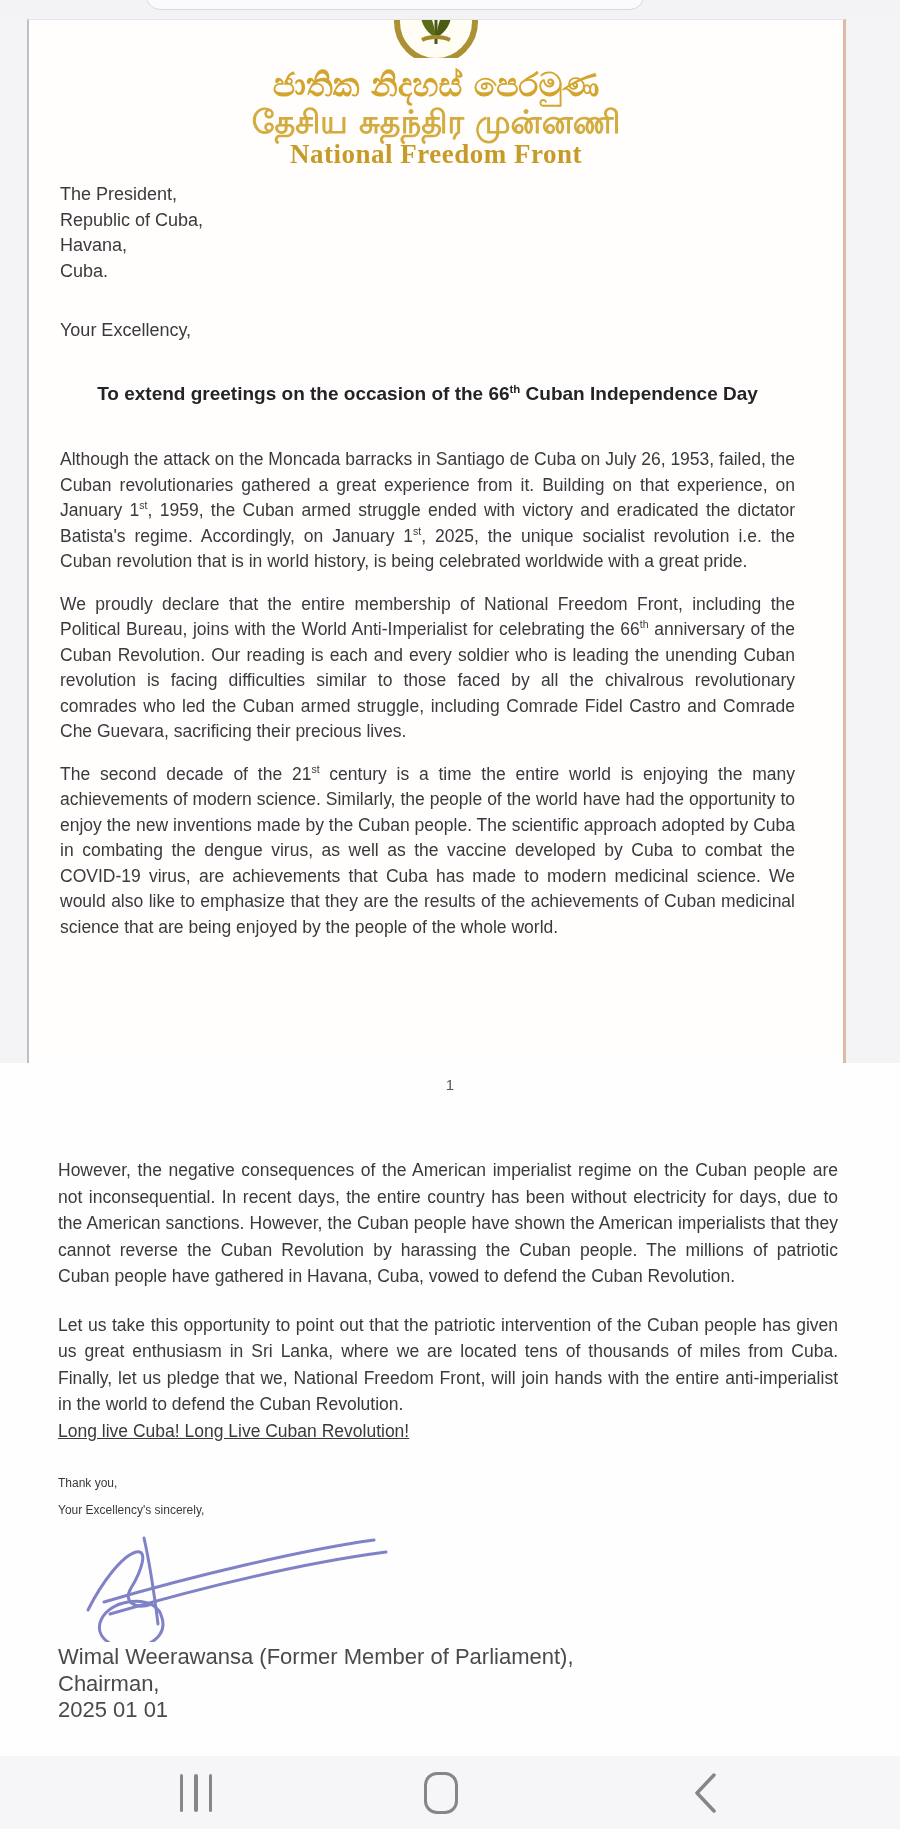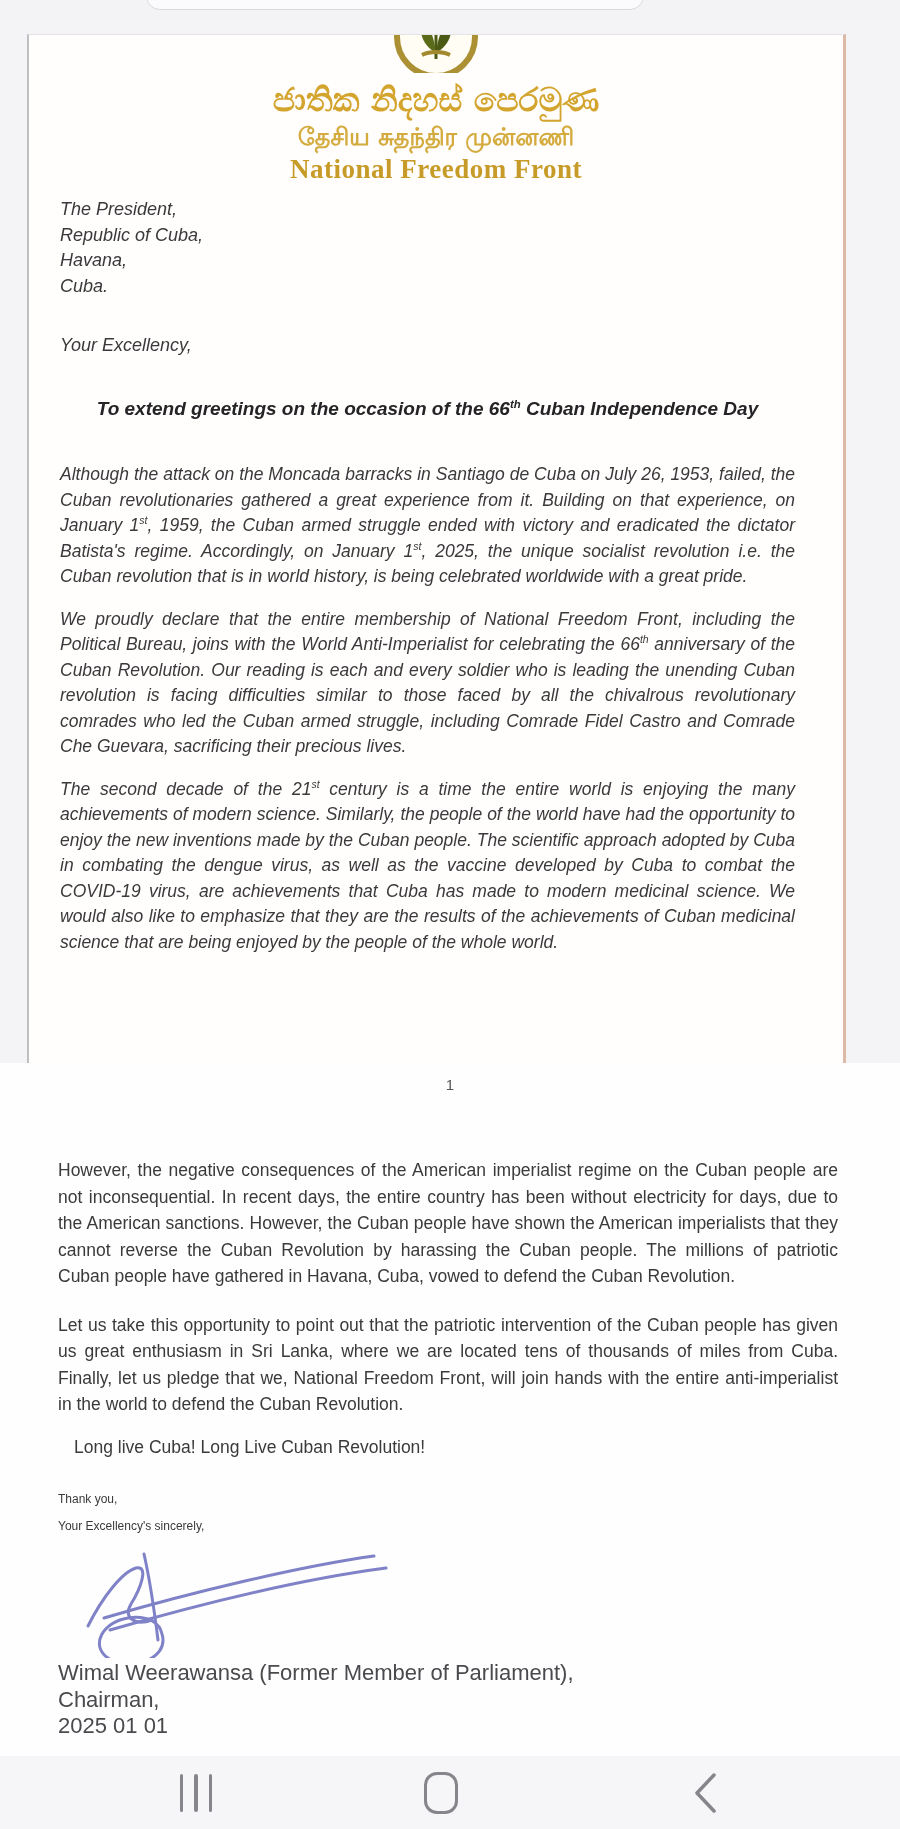--- a/index.html
+++ b/index.html
@@ -20,7 +20,7 @@
 
   
   .sheet1{
-    position:absolute;left:27px;top:16px;width:819px;height:1317px;
+    position:absolute;left:27px;top:1px;width:819px;height:1317px;
     background:#fffefd;
     border-top:1px solid #e4e4e7;
     border-left:2px solid #bfbfc2;

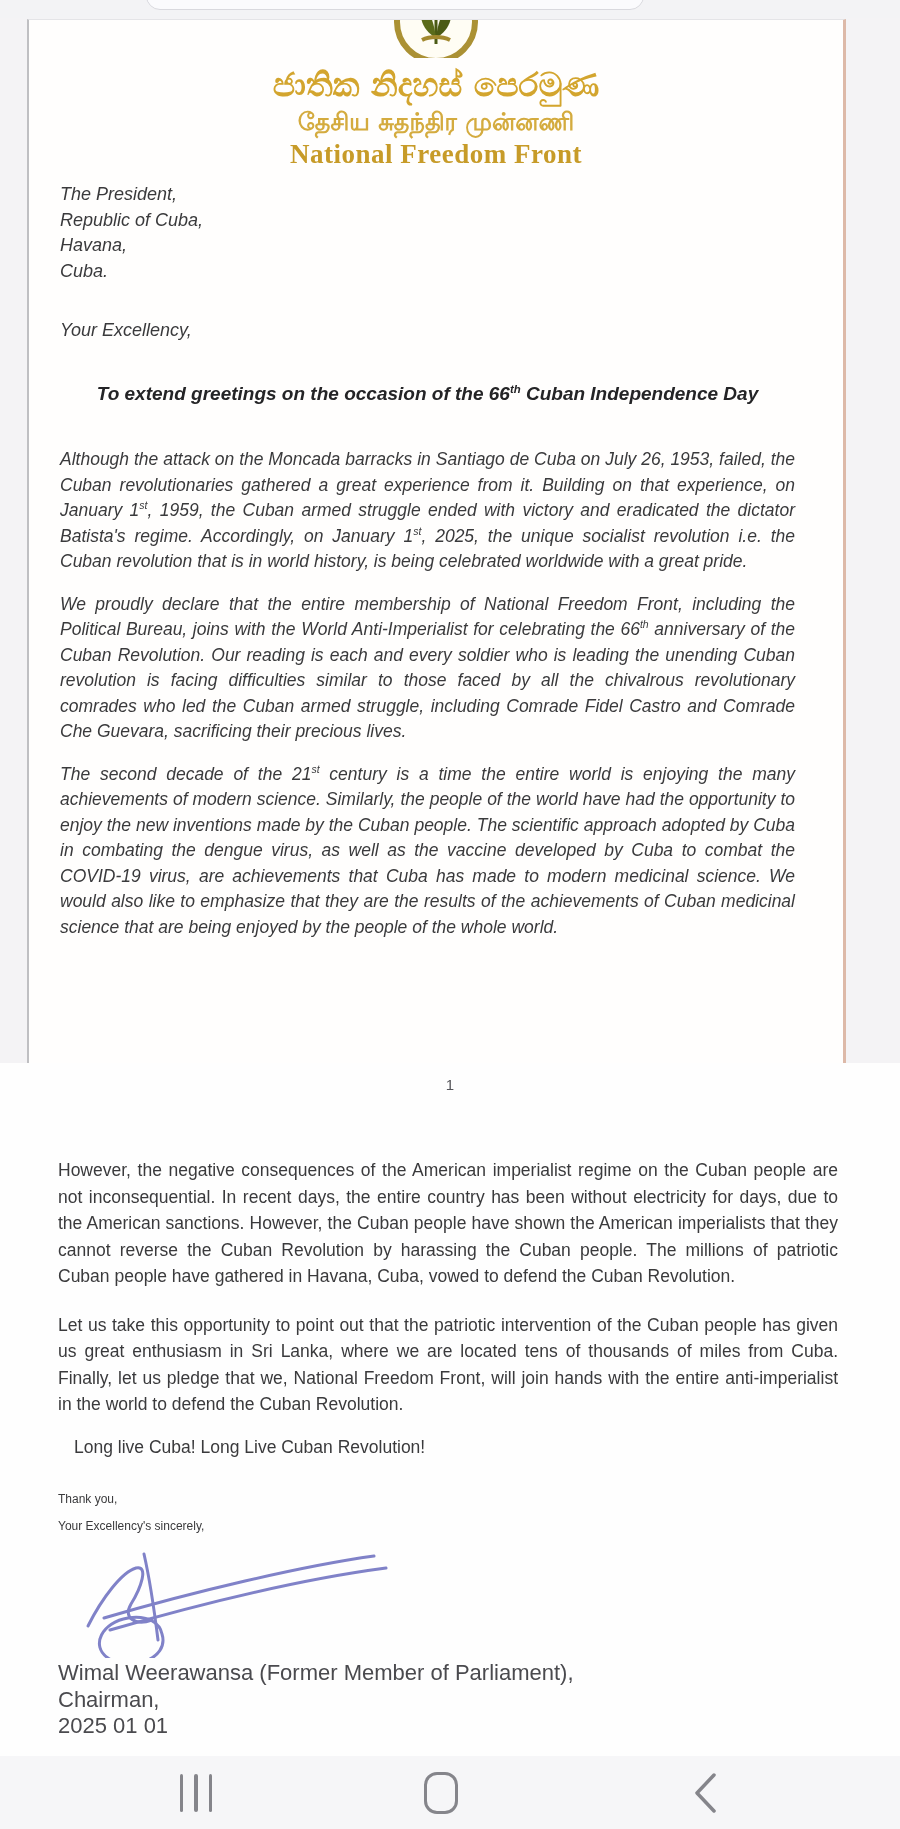--- a/index.html
+++ b/index.html
@@ -31,7 +31,7 @@
   .logo-wrap{height:38px;overflow:hidden;text-align:center;}
   .logo-wrap svg{display:inline-block;margin-top:-42px;}
   .title-si{margin:6px 0 0 0;text-align:center;font-weight:bold;font-size:33px;line-height:42px;color:#d3a52e;font-family:"DejaVu Sans","Liberation Sans",sans-serif;}
-  .title-ta{margin:0;text-align:center;font-size:24px;line-height:32px;color:#d4ab3e;font-family:"DejaVu Sans","Liberation Sans",sans-serif;}
+  .title-ta{margin:0;text-align:center;font-size:32px;line-height:32px;color:#d4ab3e;font-family:"DejaVu Sans","Liberation Sans",sans-serif;}
   .title-en{margin:0;text-align:center;font-weight:bold;font-size:27px;line-height:32px;color:#c79b28;font-family:"Liberation Serif",serif;letter-spacing:.5px;}
 
   .letter-body{padding:0 48px 0 31px;color:#3a3a3c;font-style:italic;}

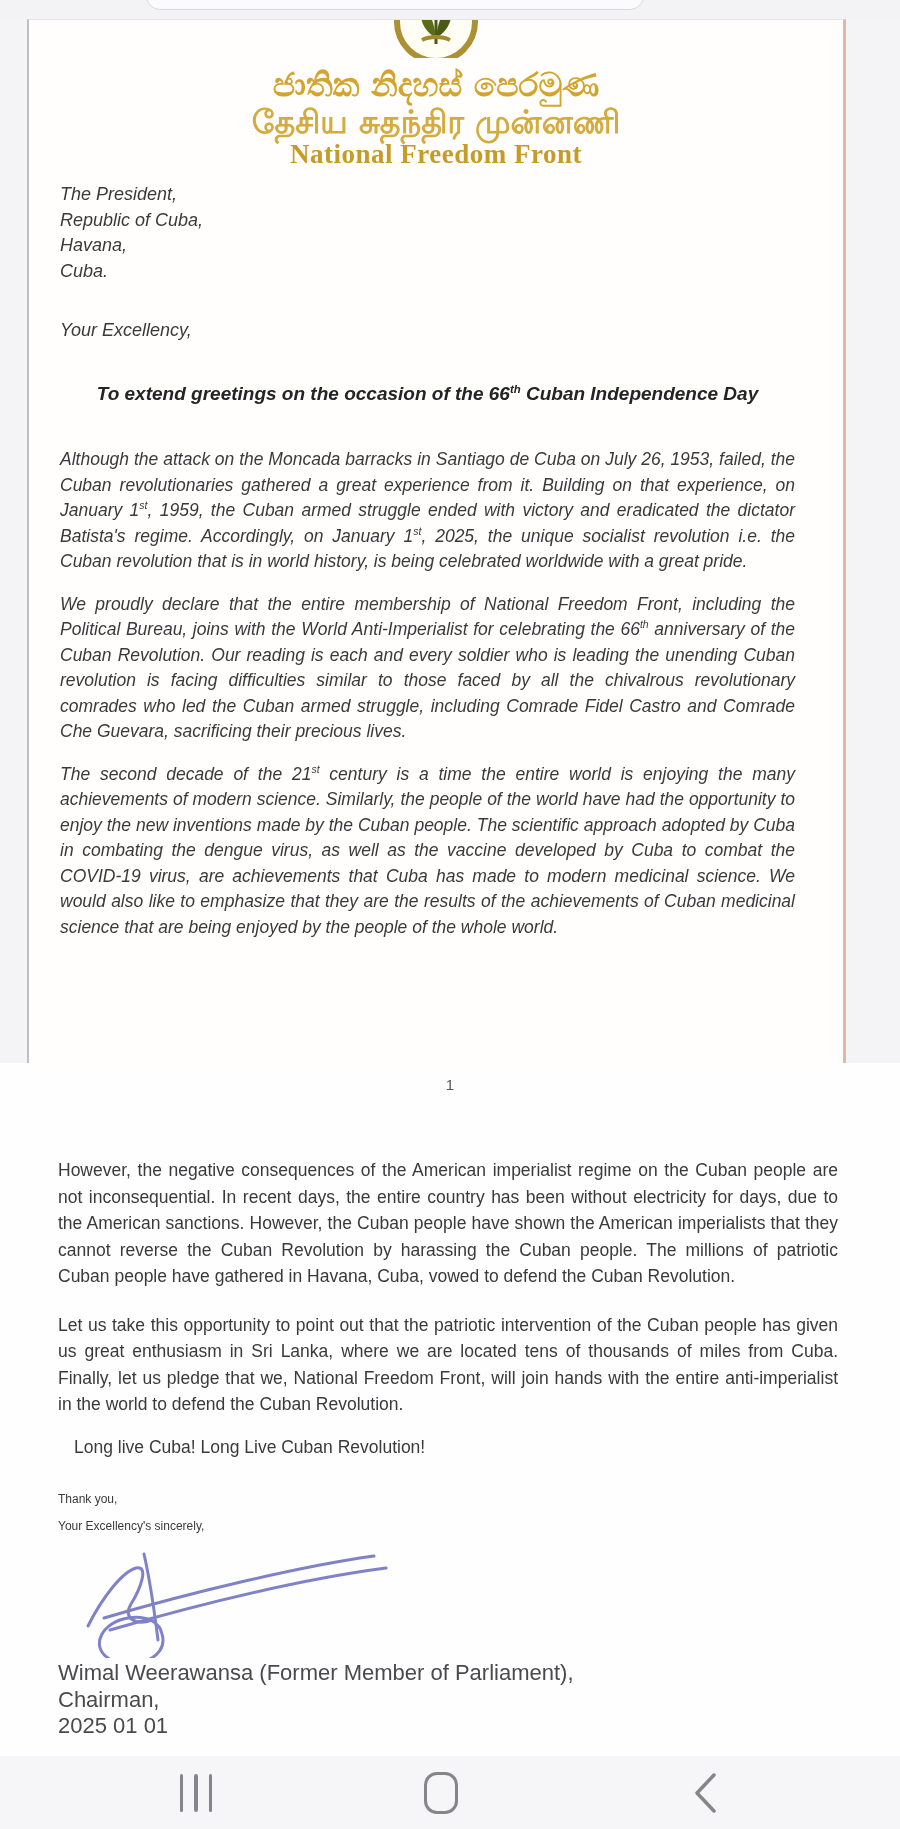--- a/index.html
+++ b/index.html
@@ -34,7 +34,7 @@
   .title-ta{margin:0;text-align:center;font-size:32px;line-height:32px;color:#d4ab3e;font-family:"DejaVu Sans","Liberation Sans",sans-serif;}
   .title-en{margin:0;text-align:center;font-weight:bold;font-size:27px;line-height:32px;color:#c79b28;font-family:"Liberation Serif",serif;letter-spacing:.5px;}
 
-  .letter-body{padding:0 48px 0 31px;color:#3a3a3c;font-style:italic;}
+  .letter-body{padding:0 48px 0 31px;color:#3a3a3c;}
   .recipient{margin-top:12px;font-size:18px;line-height:25.5px;}
   .salutation{margin-top:36px;font-size:18px;}
   .subject{margin-top:42px;text-align:center;font-weight:bold;font-size:19px;color:#242426;}

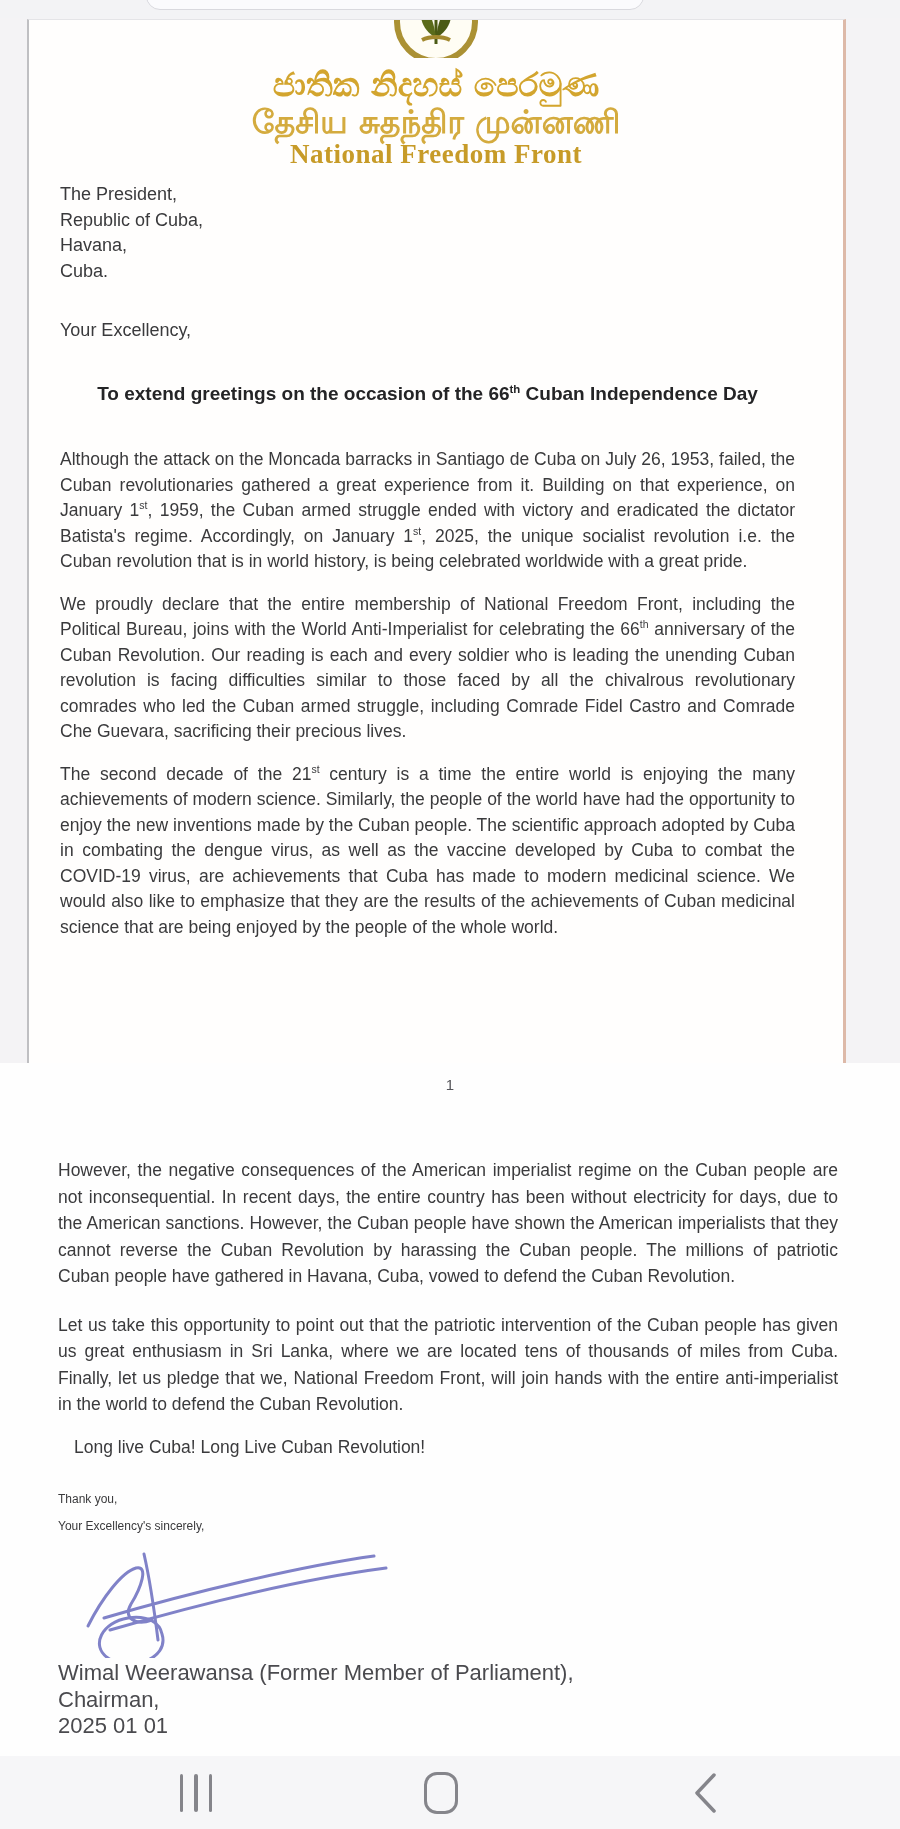--- a/index.html
+++ b/index.html
@@ -59,7 +59,7 @@
   .p2para{margin:0;font-size:17.5px;line-height:26.5px;text-align:justify;}
   .p2para.p4{margin-top:62px;}
   .p2para.p5{margin-top:22px;}
-  .slogan{margin:16px;font-size:17.5px;line-height:26.5px;}
+  .slogan{margin:0;font-size:17.5px;line-height:26.5px;text-decoration:underline;}
   .closing{margin:0;font-size:12px;line-height:27px;}
   .closing.thanks{margin-top:26px;}
   .sig-wrap{margin:6px 0 0 -6px;height:112px;}

